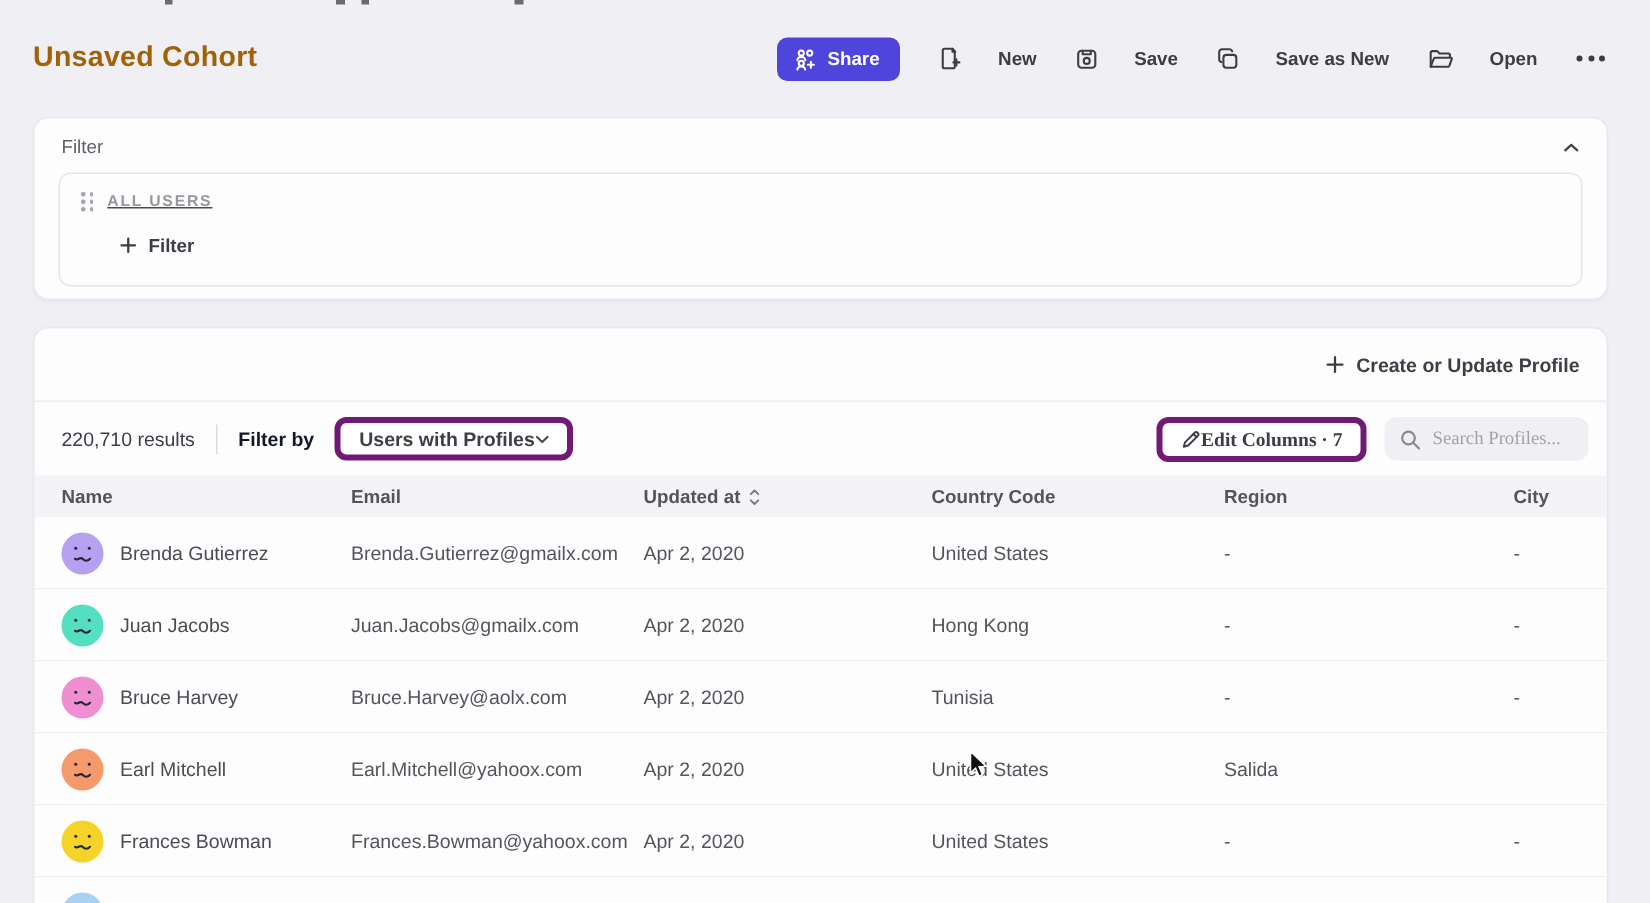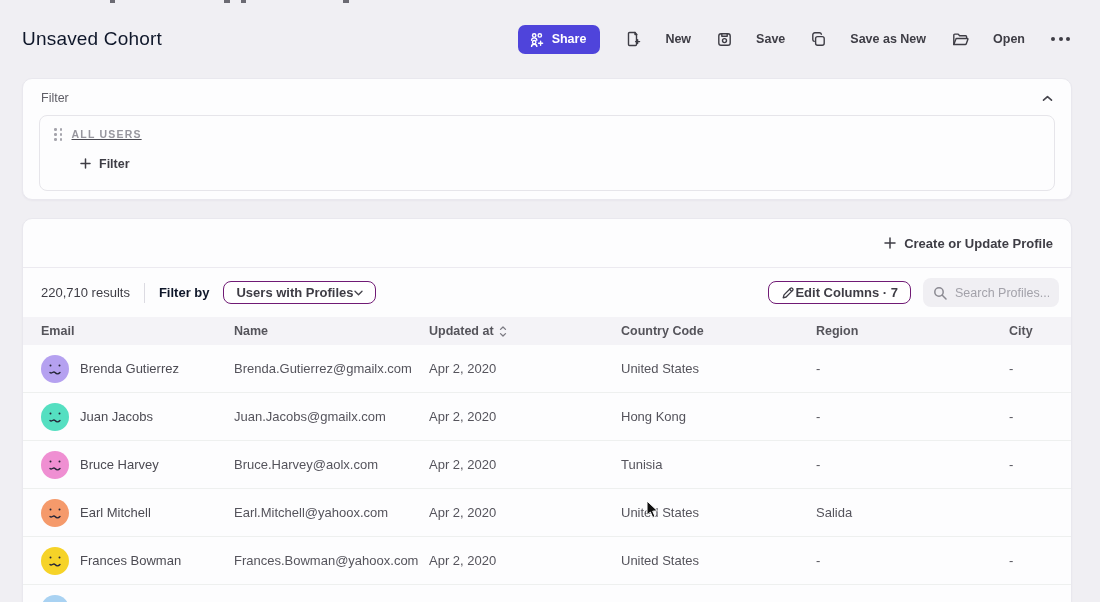--- a/index.html
+++ b/index.html
@@ -12,7 +12,7 @@
   .clip-marks span { position:absolute; top:0; height:3px; background:#6b6a72; }
   .topbar { display:flex; align-items:center; justify-content:space-between;
     padding:14px 30px 0 22px; height:64px; }
-  .page-title { font-size:19px; font-weight:400; color:#0f172a; letter-spacing:.2px; }
+  .page-title { font-size:19px; font-weight:700; color:#a16207; letter-spacing:.2px; }
   .actions { display:flex; align-items:center; gap:26px; }
   .act-btn { display:flex; align-items:center; gap:24px; font-size:12.5px; font-weight:700;
     color:#3e3d45; cursor:pointer; background:none; border:none; font-family:inherit; }

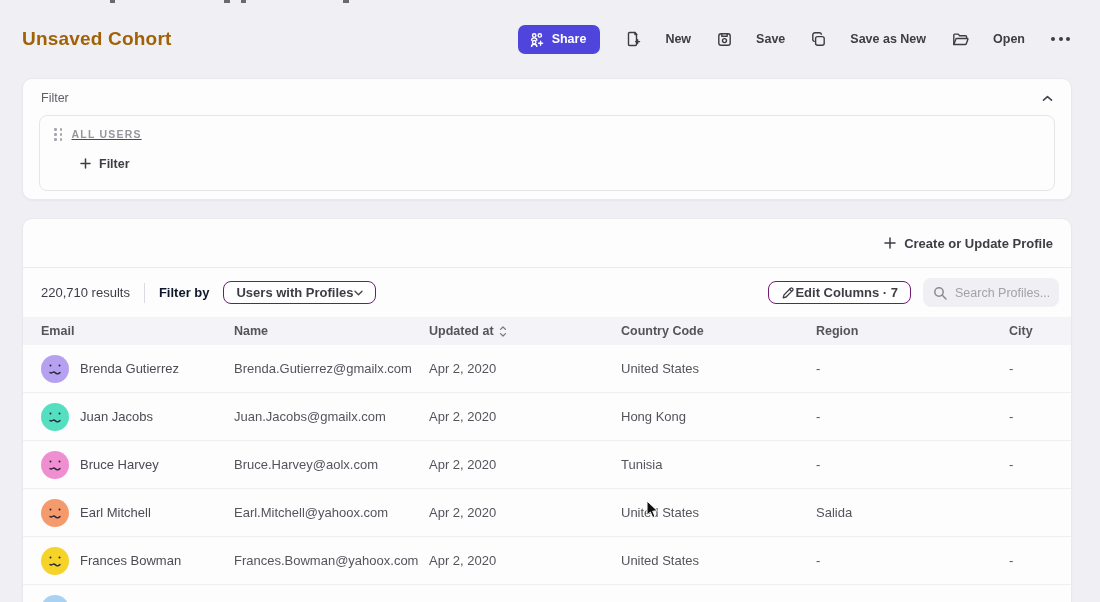--- a/index.html
+++ b/index.html
@@ -53,7 +53,7 @@
   .results-count { font-size:13px; font-weight:400; color:#3e3d45; }
   .v-divider { width:1px; height:20px; background:#dcdbe2; }
   .filter-by { font-size:13px; font-weight:600; color:#0f172a; }
-  .pill { display:flex; align-items:center; gap:0; border:1px solid #701a75;
+  .pill { display:flex; align-items:center; gap:0; border:4px solid #701a75;
     border-radius:8px; padding:3px 12px; font-size:13px; font-weight:600; color:#3e3d45;
     background:#fff; cursor:pointer; font-family:inherit; }
   .toolbar-right { margin-left:auto; display:flex; align-items:center; gap:12px; }

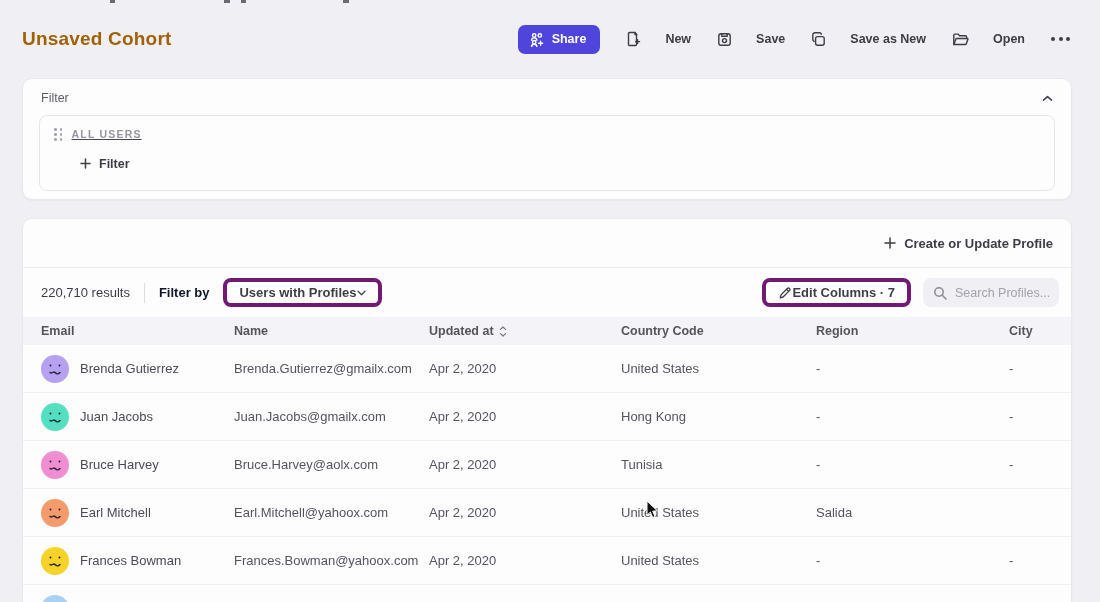--- a/index.html
+++ b/index.html
@@ -56,7 +56,7 @@
   .pill { display:flex; align-items:center; gap:0; border:4px solid #701a75;
     border-radius:8px; padding:3px 12px; font-size:13px; font-weight:600; color:#3e3d45;
     background:#fff; cursor:pointer; font-family:inherit; }
-  .toolbar-right { margin-left:auto; display:flex; align-items:center; gap:12px; }
+  .toolbar-right { margin-left:auto; display:flex; align-items:center; gap:12px;font-family:Liberation Serif, serif; }
   .search-box { display:flex; align-items:center; gap:8px; background:#f0eff3;
     border-radius:8px; height:29px; width:136px; padding:0 10px; }
   .search-box input { border:none; background:transparent; outline:none; width:100%;

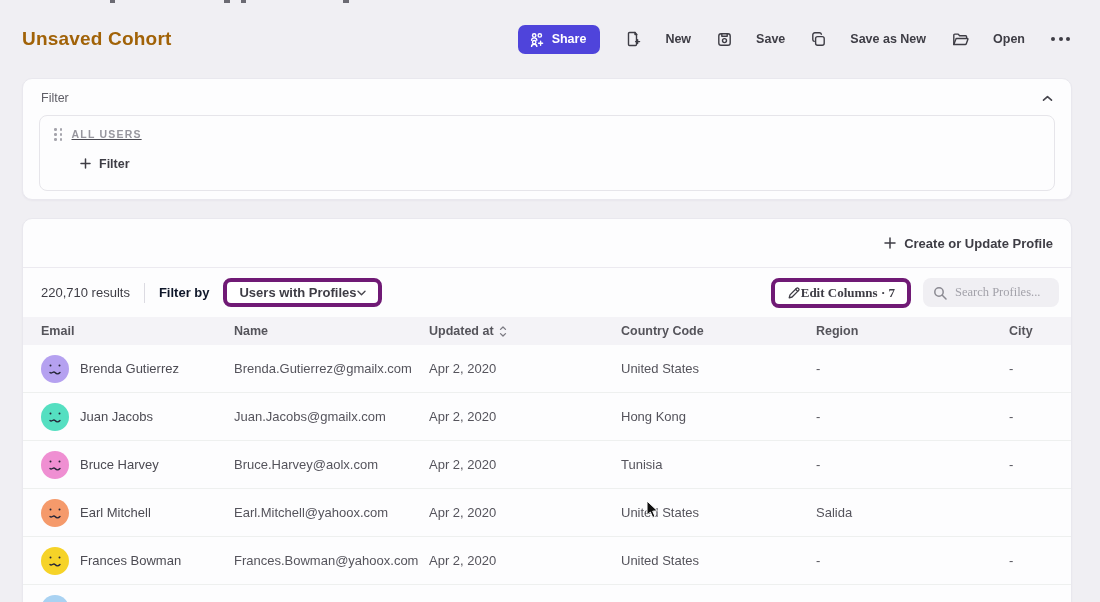--- a/index.html
+++ b/index.html
@@ -244,10 +244,10 @@
 
   <div class="thead">
     <div>
+        <span>Name</span>
+      </div>
+    <div>
         <span>Email</span>
-      </div>
-    <div>
-        <span>Name</span>
       </div>
     <div>
       <span>Updated at</span>

